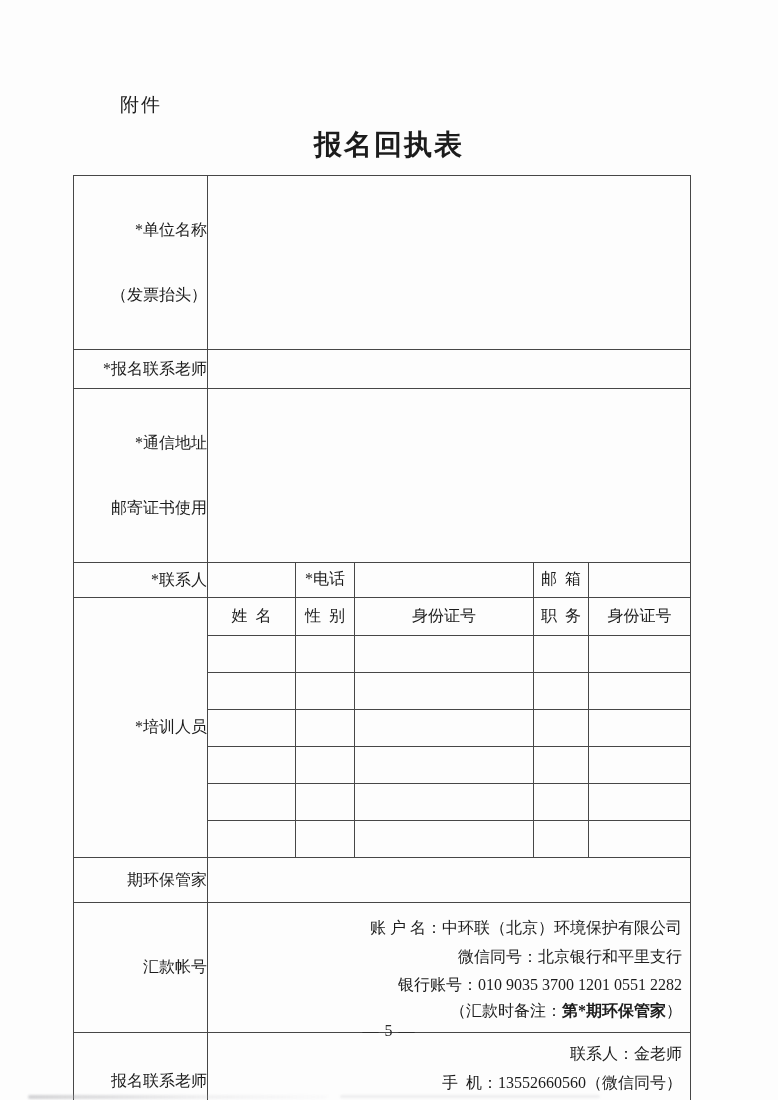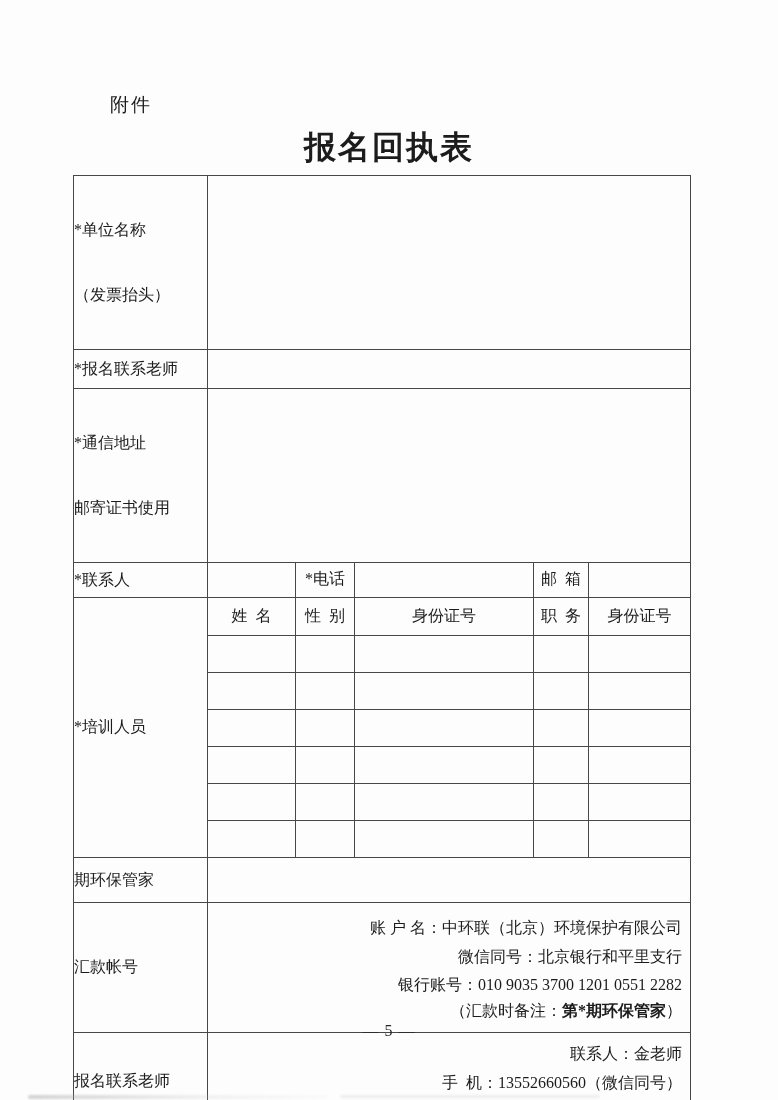--- a/index.html
+++ b/index.html
@@ -12,7 +12,7 @@
     overflow:hidden;
   }
   .attachment{
-    position:absolute;left:110px;top:92px;
+    position:absolute;left:120px;top:92px;
     font-size:19px;letter-spacing:2px;
   }
   .doc-title{

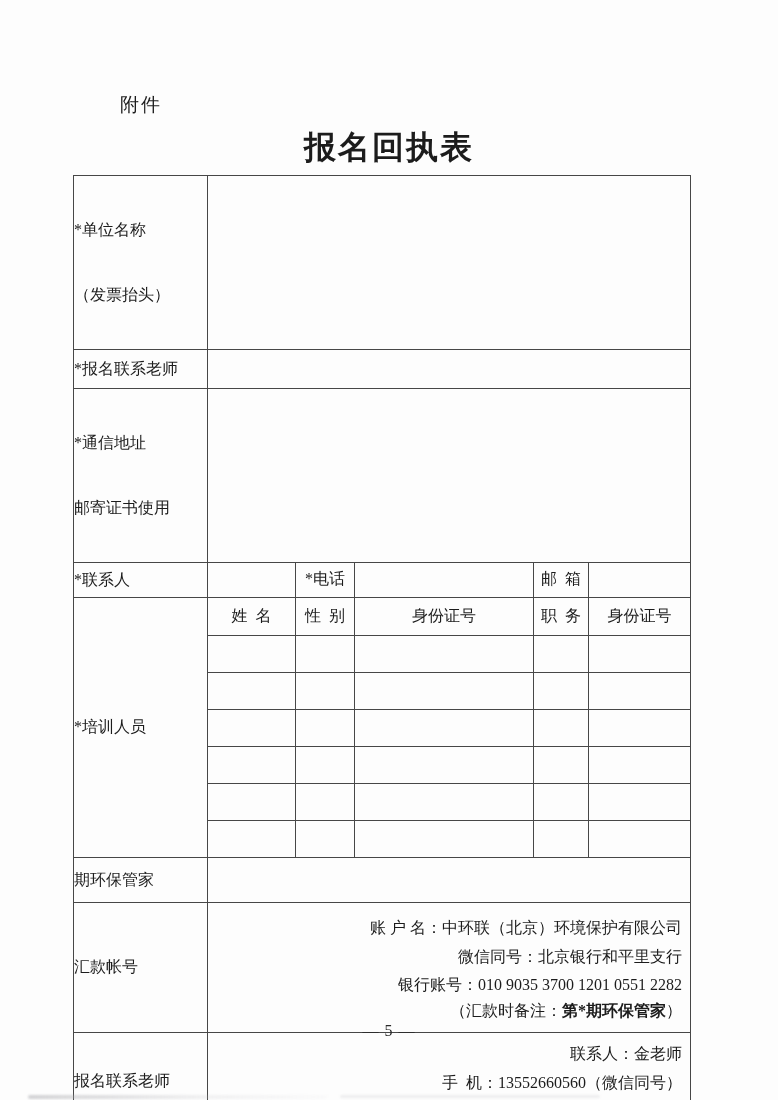--- a/index.html
+++ b/index.html
@@ -17,7 +17,7 @@
   }
   .doc-title{
     position:absolute;left:0;top:126px;width:778px;
-    text-align:center;font-size:32px;font-weight:bold;letter-spacing:2px;
+    text-align:center;font-size:28px;font-weight:bold;letter-spacing:2px;
   }
   table.form{
     position:absolute;left:73px;top:175px;width:617px;

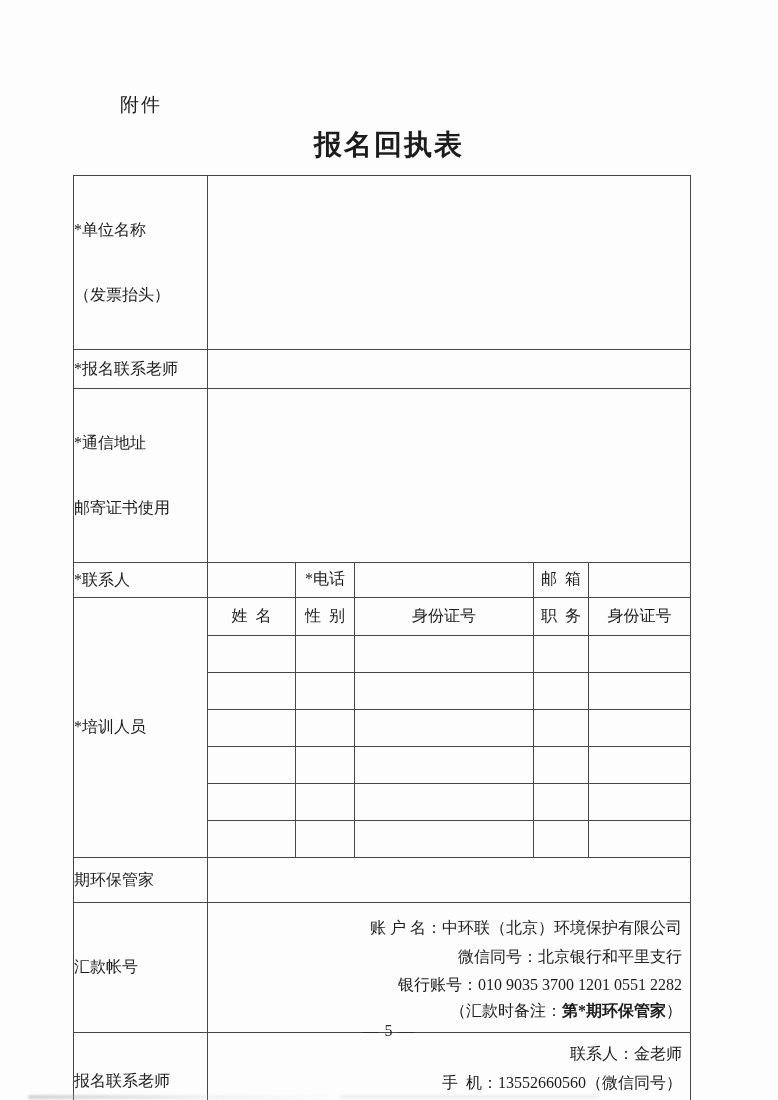--- a/index.html
+++ b/index.html
@@ -30,7 +30,7 @@
     vertical-align:middle;
     overflow:hidden;
   }
-  td.lbl{text-align:left;line-height:1.35;white-space:pre-wrap;}
+  td.lbl{text-align:right;line-height:1.35;white-space:pre-wrap;}
   td.hdr{text-align:center;white-space:pre-wrap;}
   td.val{padding-left:10px;}
   .multiline{padding:6px 8px 4px 12px;text-align:right;}

